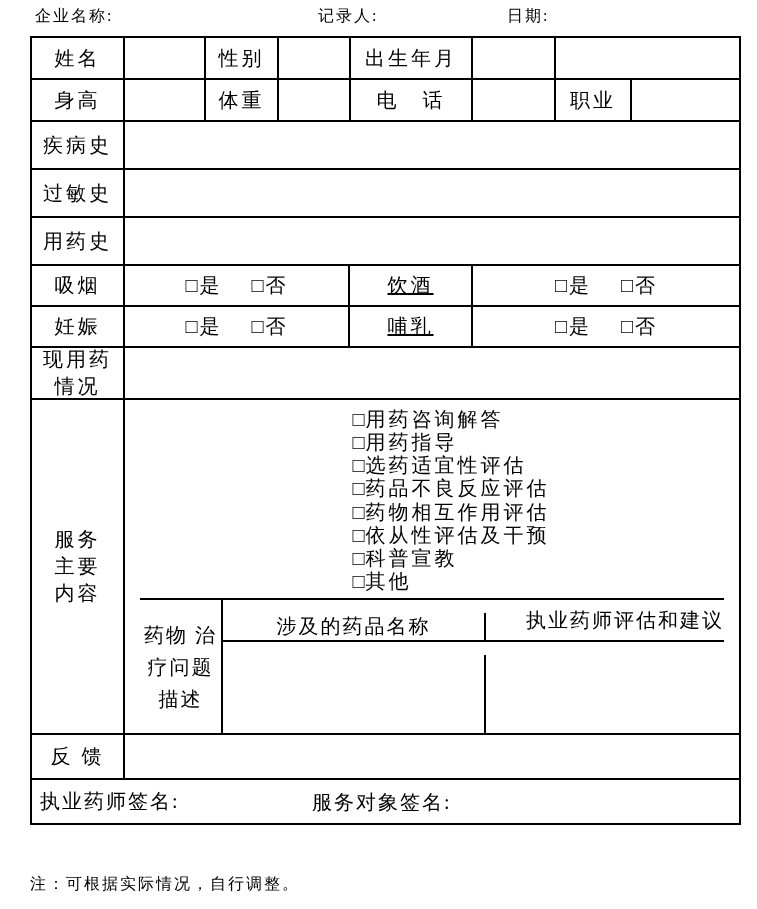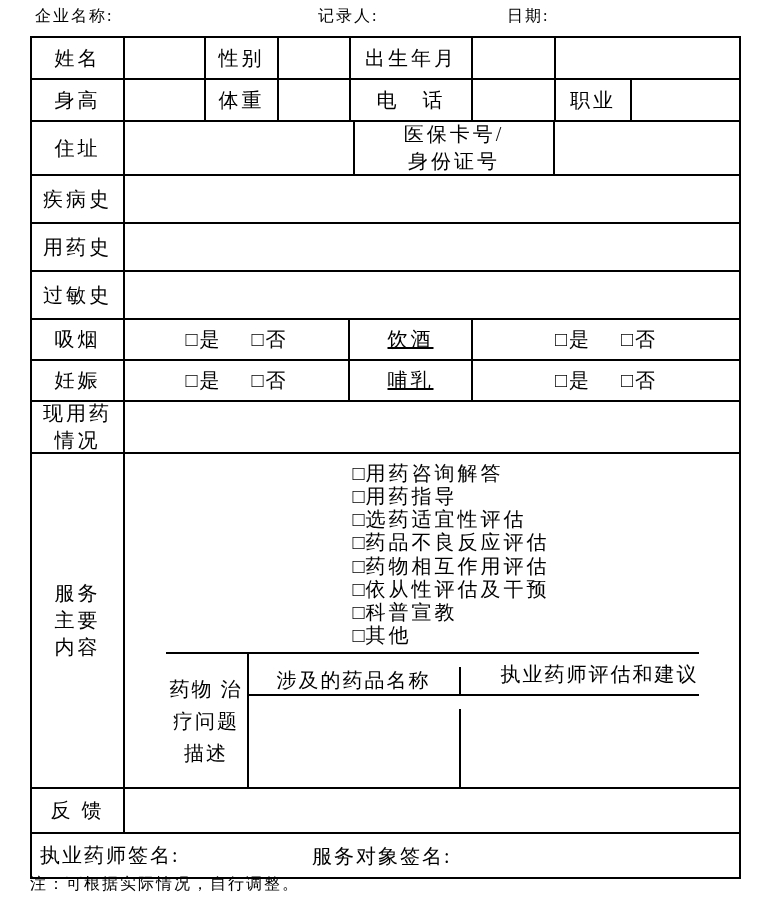--- a/index.html
+++ b/index.html
@@ -105,13 +105,6 @@
       <div class="cell grow"></div>
     </div>
 
-    <div class="row h54">
-      <div class="cell w93">住址</div>
-      <div class="cell w230"></div>
-      <div class="cell w200">医保卡号/
-身份证号</div>
-      <div class="cell grow"></div>
-    </div>
 
     <div class="row h40">
       <div class="cell w93">疾病史</div>

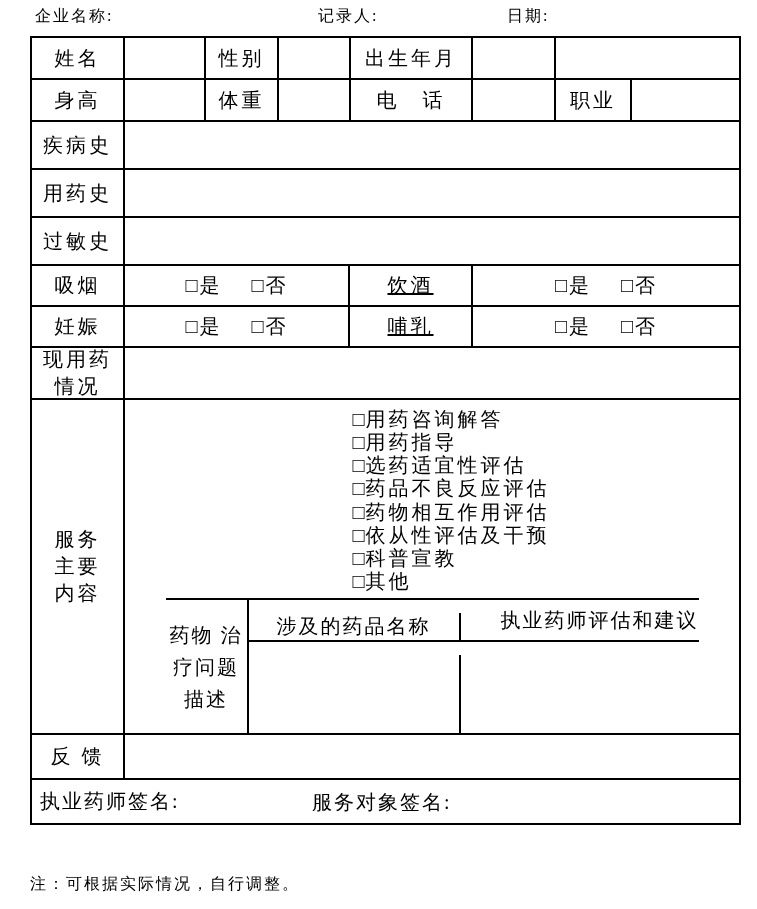--- a/index.html
+++ b/index.html
@@ -112,12 +112,12 @@
     </div>
 
     <div class="row h40">
+      <div class="cell w93">过敏史</div>
+      <div class="cell grow"></div>
+    </div>
+
+    <div class="row h40">
       <div class="cell w93">用药史</div>
-      <div class="cell grow"></div>
-    </div>
-
-    <div class="row h40">
-      <div class="cell w93">过敏史</div>
       <div class="cell grow"></div>
     </div>
 

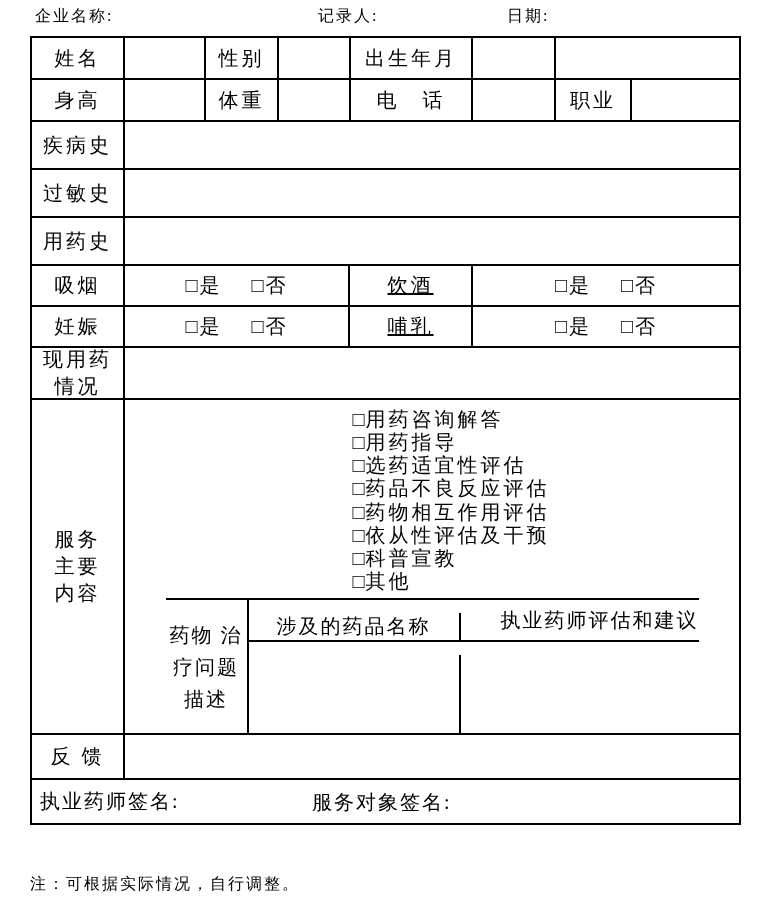--- a/index.html
+++ b/index.html
@@ -61,7 +61,7 @@
   .inner-right { flex: 1 1 auto; display: flex; flex-direction: column; }
   .inner-head { height: 42px; border-bottom: 2px solid #000; display: flex; }
   .inner-body { flex: 1 1 auto; display: flex; }
-  .ic1 { width: 212px; border-right: 2px solid #000; display: flex; align-items: center; justify-content: center; letter-spacing: 2px; margin-top: 13px; }
+  .ic1 { width: 263px; border-right: 2px solid #000; display: flex; align-items: center; justify-content: center; letter-spacing: 2px; margin-top: 13px; }
   .ic2 { flex: 1 1 auto; display: flex; align-items: center; justify-content: center; letter-spacing: 2px; padding-left: 40px; }
 
   

